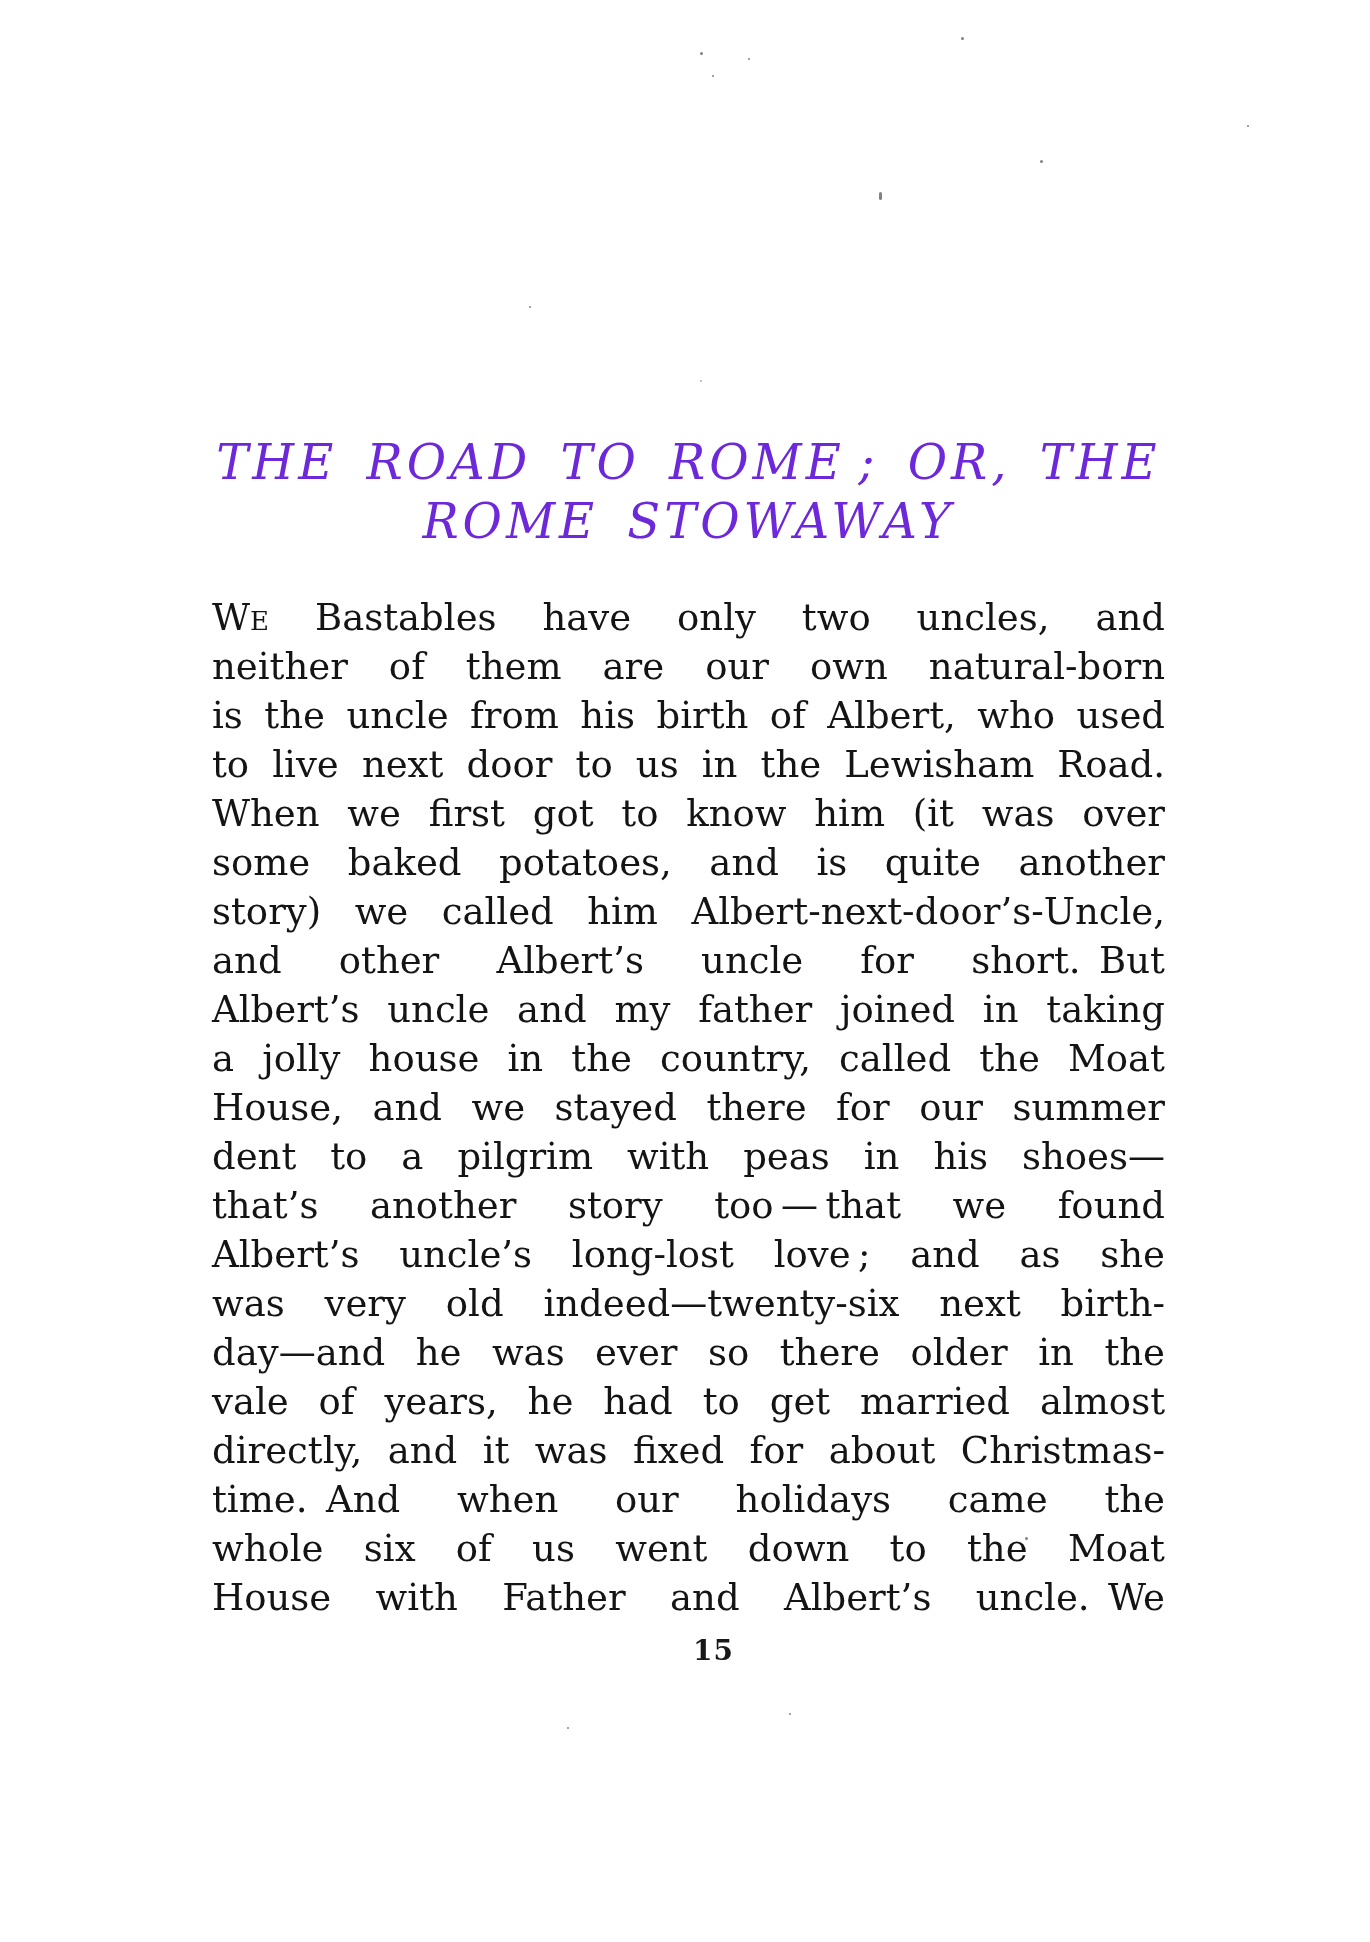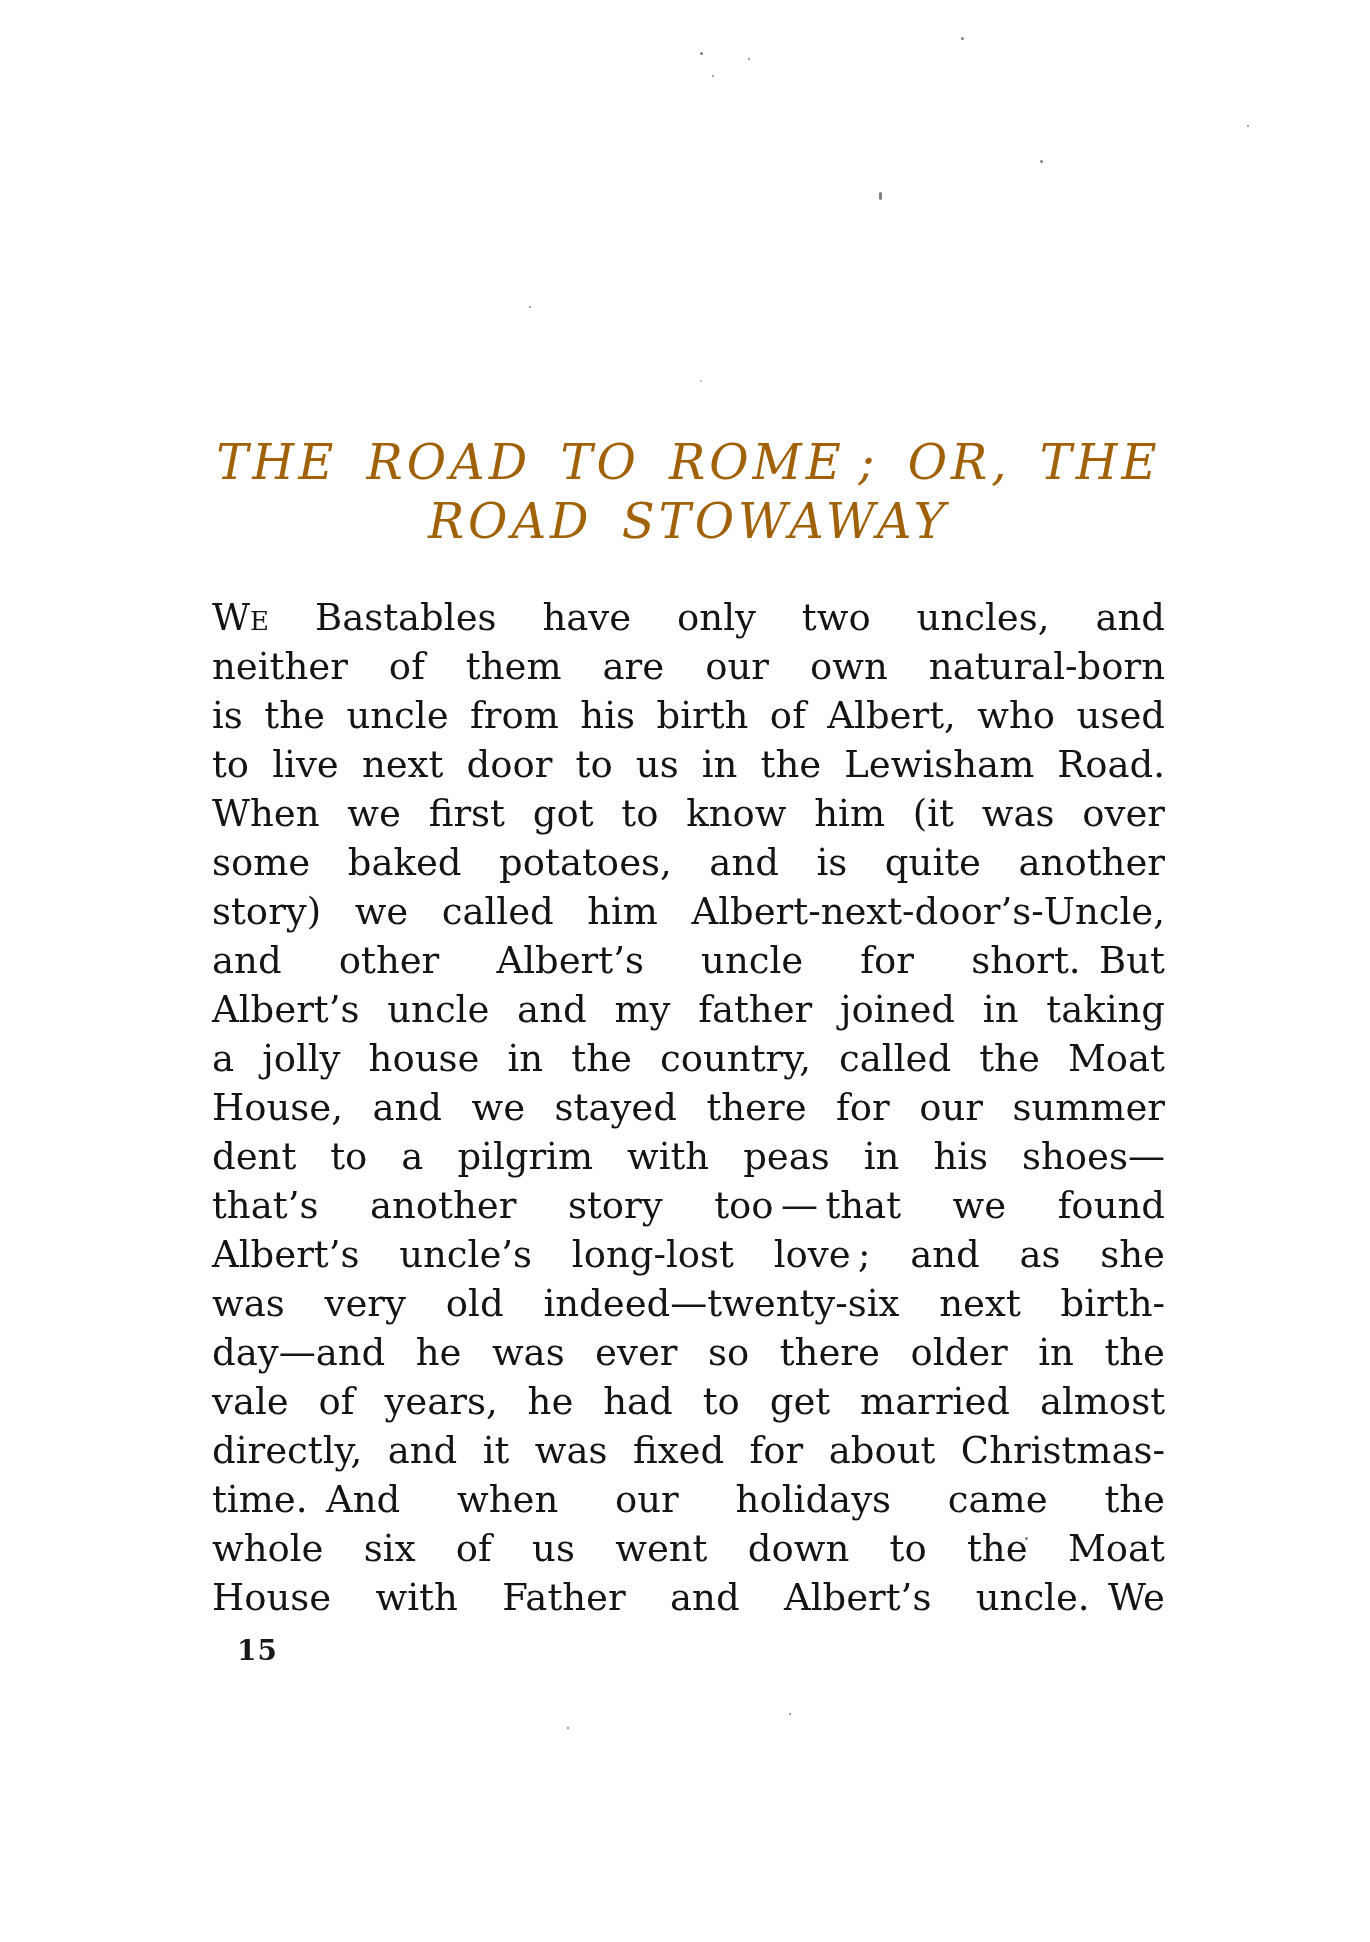--- a/index.html
+++ b/index.html
@@ -32,7 +32,7 @@
     letter-spacing: 4px;
     word-spacing: 10px;
     text-align: center;
-    color: #a16207;
+    color: #6d28d9;
   }
   .chapter-title .title-line { display: block; }
   .body-paragraph {

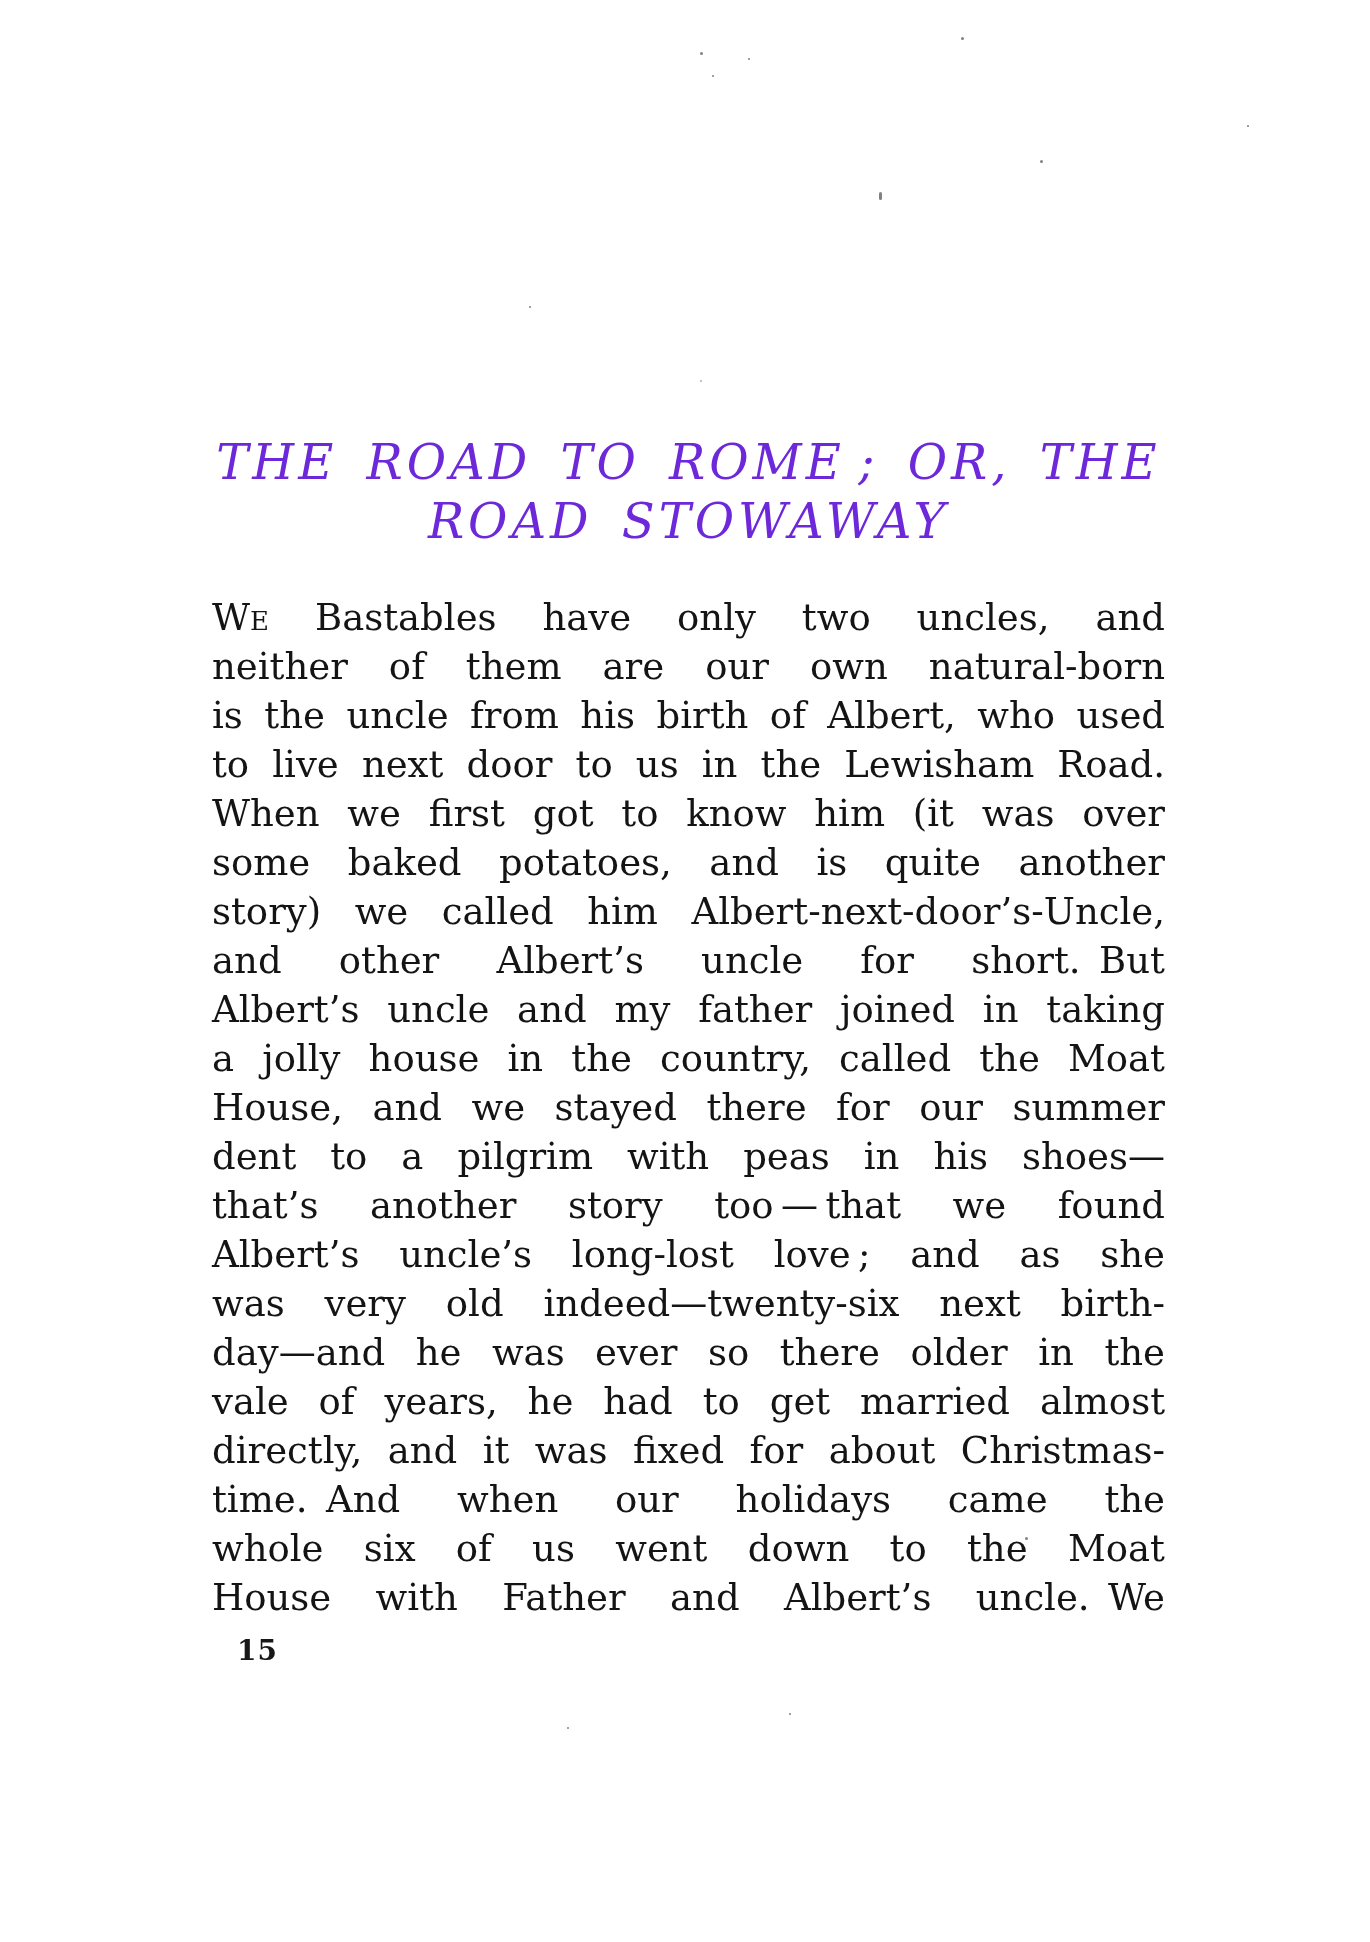--- a/index.html
+++ b/index.html
@@ -101,7 +101,7 @@
 
     <h1 class="chapter-title">
       <span class="title-line">THE ROAD TO ROME ; OR, THE</span>
-      <span class="title-line">ROAD STOWAWAY</span>
+      <span class="title-line">ROME STOWAWAY</span>
     </h1>
 
     <div class="body-paragraph">

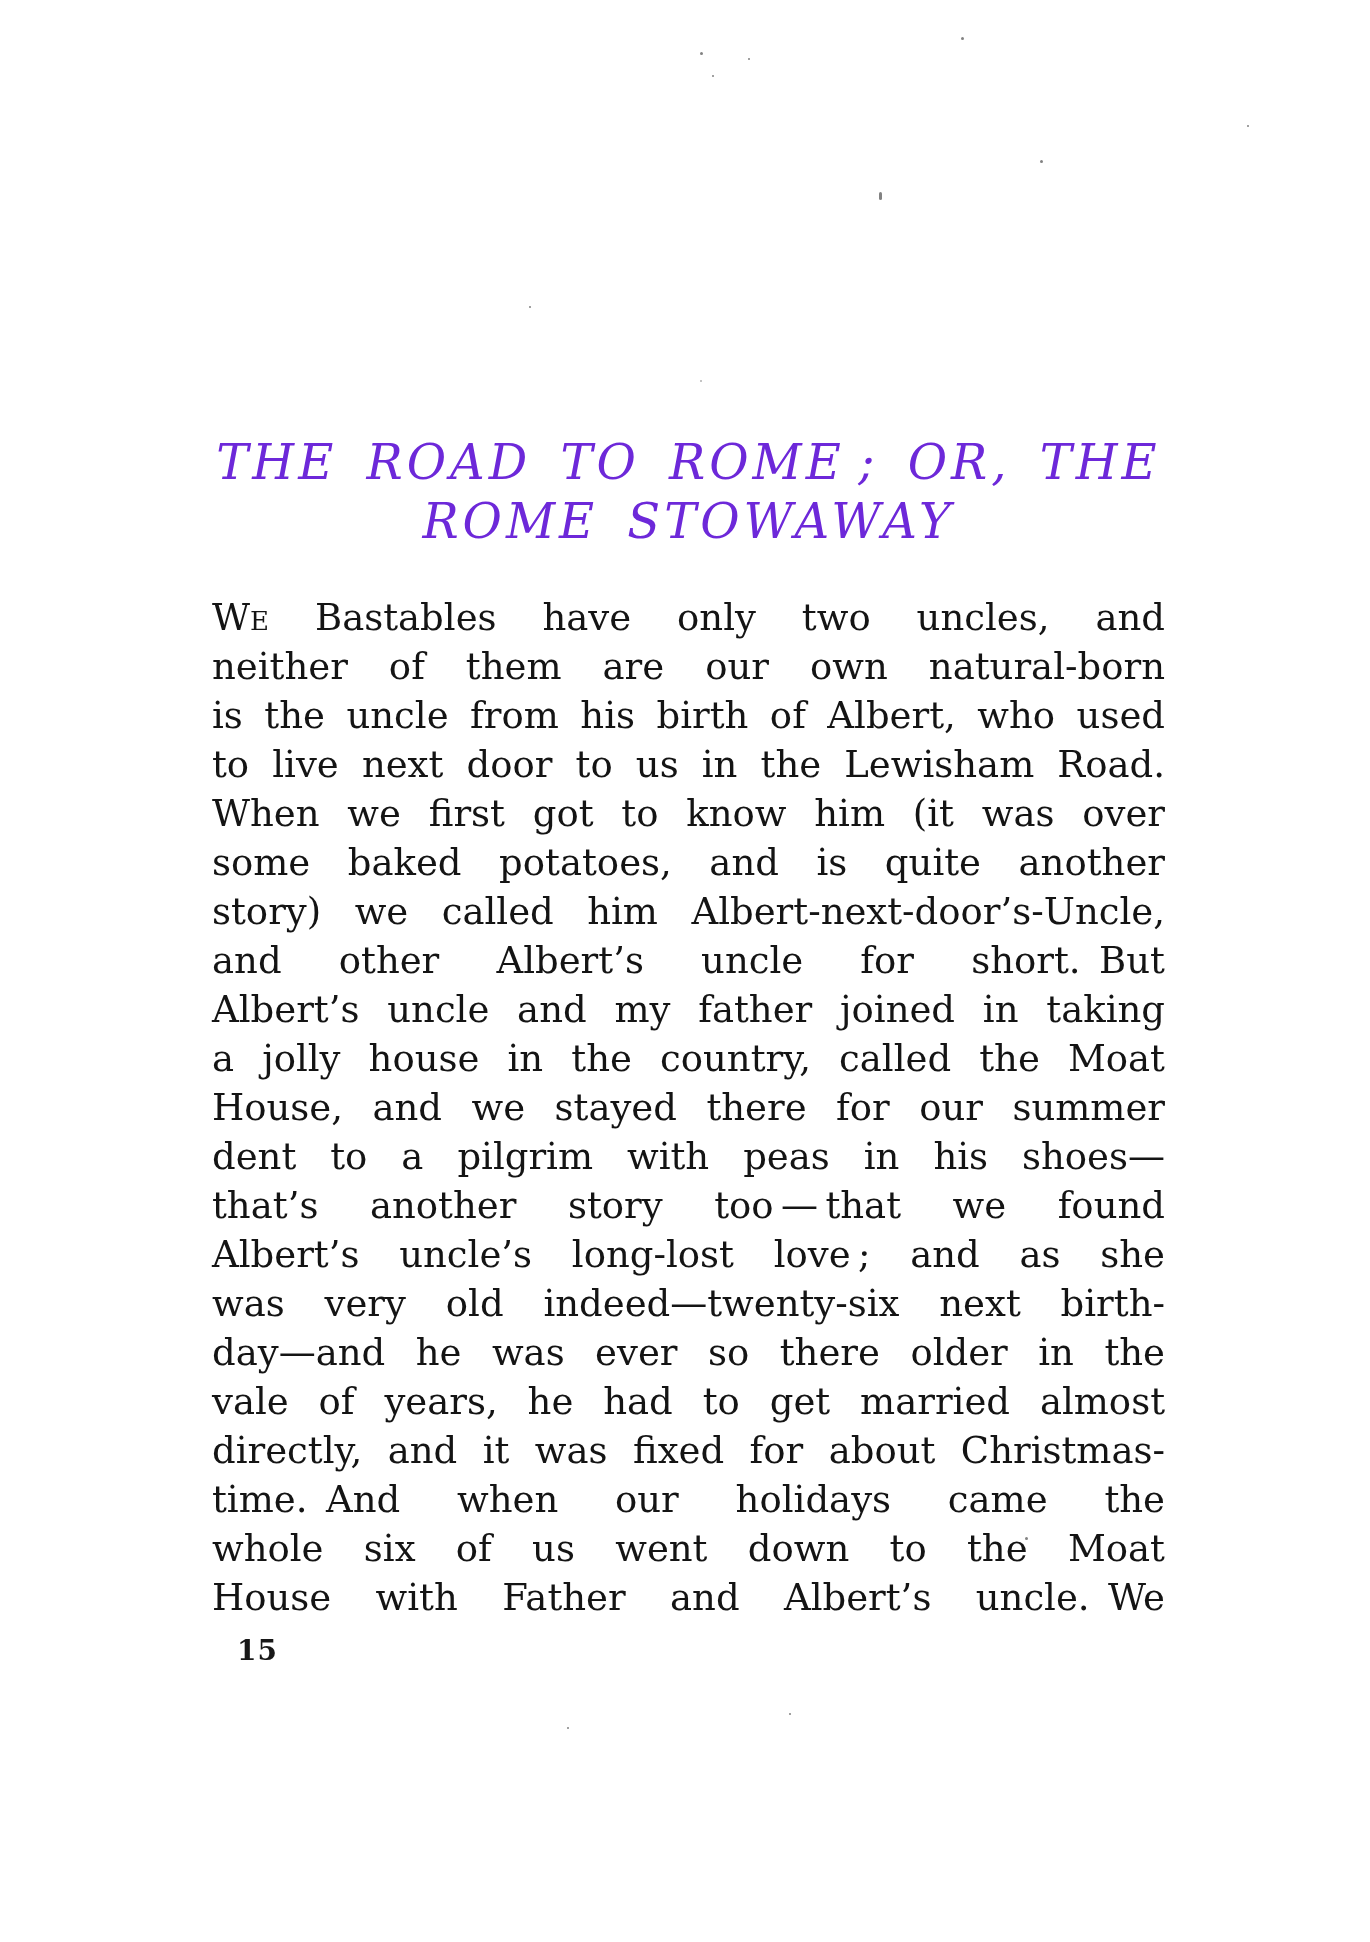--- a/index.html
+++ b/index.html
@@ -52,7 +52,7 @@
   .smallcaps { font-variant: small-caps; }
   .page-number {
     margin-top: 12px;
-    text-align: left;
+    text-align: center;
     transform: translateX(25px);
     font-size: 28px;
     font-weight: bold;

